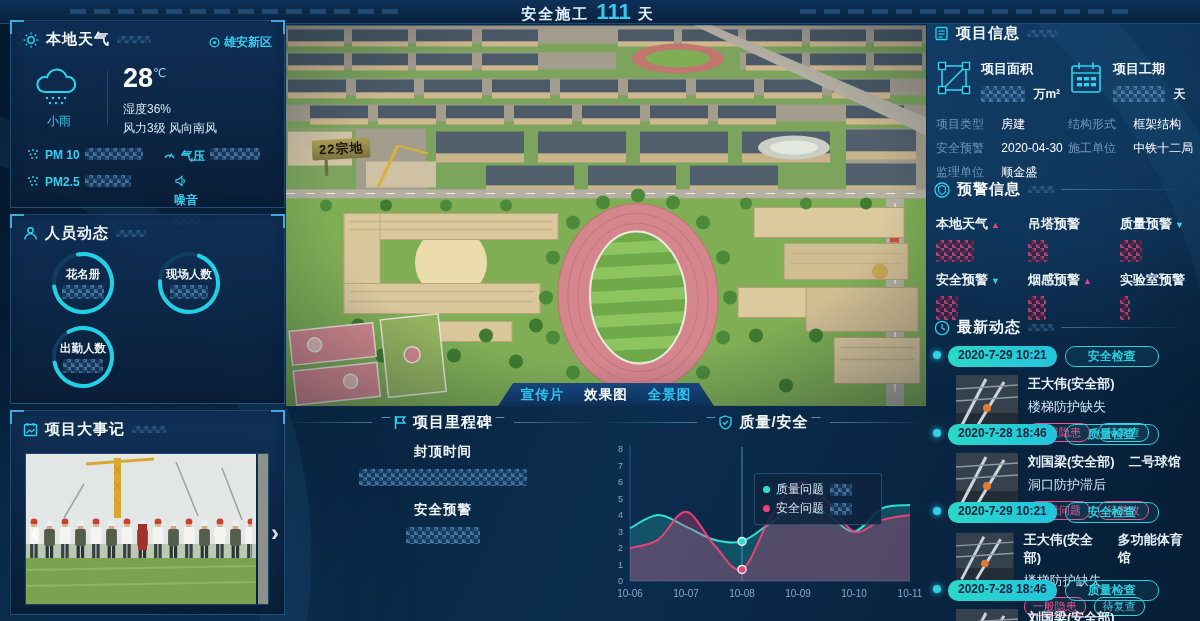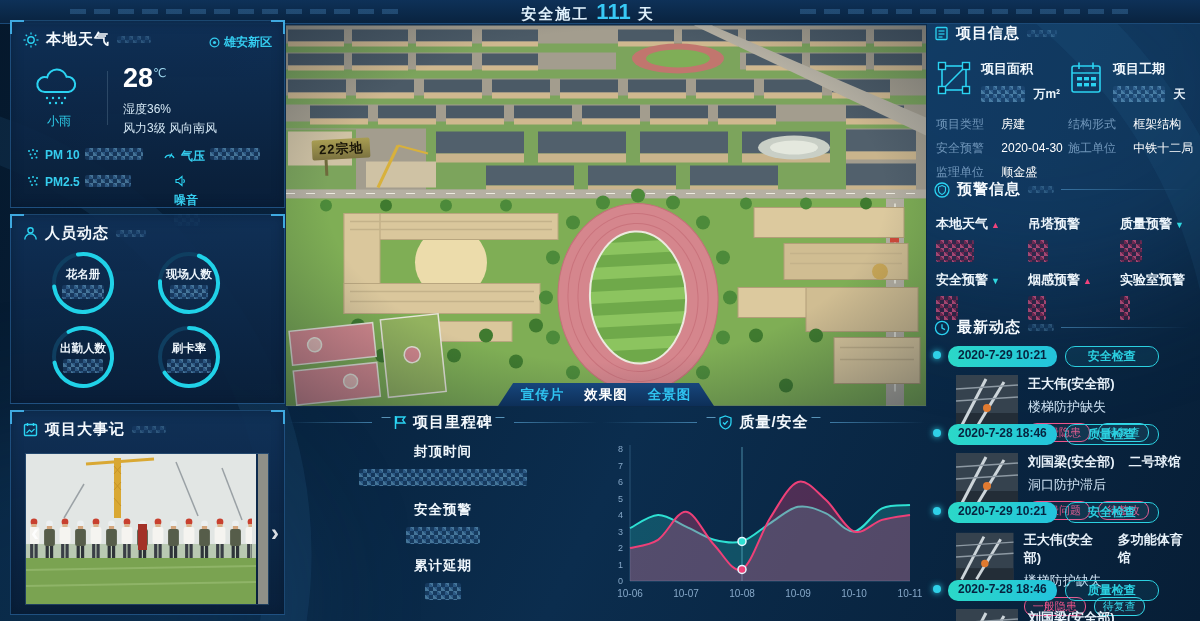--- a/index.html
+++ b/index.html
@@ -296,16 +296,6 @@
       <div class="in">
           <span class="lb">出勤人数</span>
         <span class="mz" style="width:40px;height:14px;"></span>
-        </div>
-    </div>
-    <div class="ring" style="left:144px;top:108px;">
-      <svg width="68" height="68">
-        <circle cx="34" cy="34" r="29" fill="none" stroke="#0f3e60" stroke-width="4"></circle>
-        <circle cx="34" cy="34" r="29" fill="none" stroke="#20d2e8" stroke-width="4" stroke-linecap="round" stroke-dasharray="120 62" transform="rotate(-90 34 34)"></circle>
-      </svg>
-      <div class="in">
-          <span class="lb">刷卡率</span>
-        <span class="mz" style="width:44px;height:14px;"></span>
         </div>
     </div>
   </div>

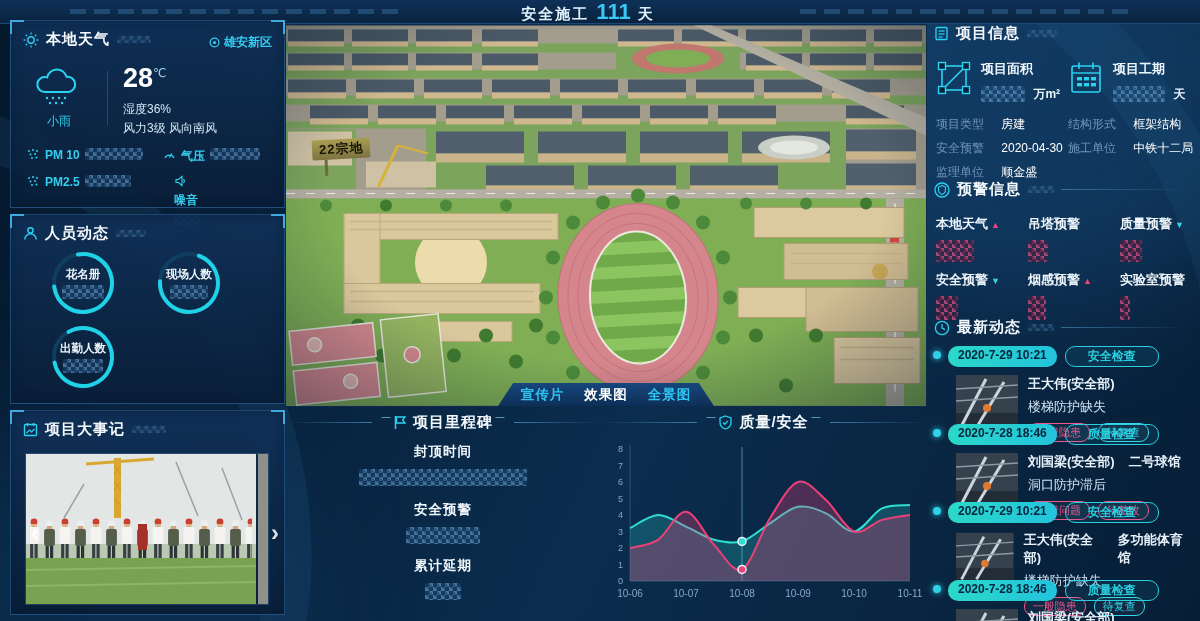--- a/index.html
+++ b/index.html
@@ -664,6 +664,18 @@
           <circle cx="138" cy="106.4" r="4" fill="#2ee0d2" stroke="#e8f6ff" stroke-width="1.5"></circle>
           <circle cx="138" cy="134.45" r="4" fill="#ee4078" stroke="#e8f6ff" stroke-width="1.5"></circle>
         </svg>
+      <div class="qs-tip">
+        <div class="row">
+          <span class="dot" style="background: rgb(46, 224, 210);"></span>
+          <span>质量问题</span>
+          <span class="mz" style="width:22px;height:12px;"></span>
+        </div>
+        <div class="row">
+          <span class="dot" style="background: rgb(238, 64, 120);"></span>
+          <span>安全问题</span>
+          <span class="mz" style="width:22px;height:12px;"></span>
+        </div>
+      </div>
     </div>
   </div>
 

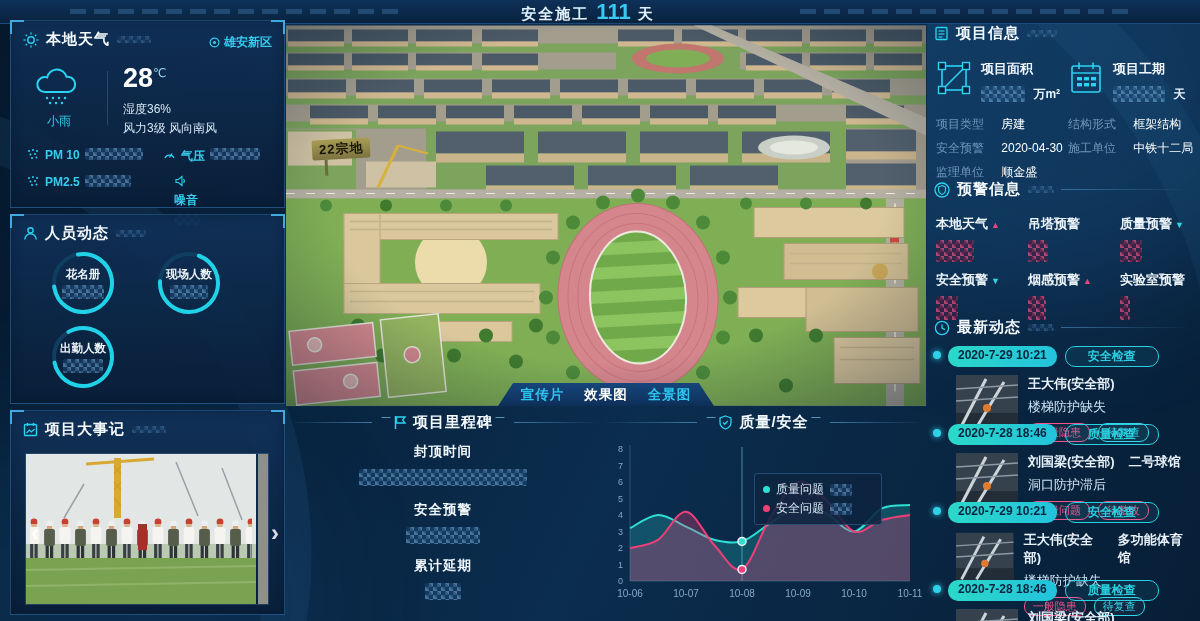--- a/index.html
+++ b/index.html
@@ -617,10 +617,6 @@
       <div class="lb">安全预警</div>
       <span class="mz" style="width:74px;height:17px;margin-top:8px;"></span>
     </div>
-    <div class="ms-item" style="top:148px;">
-      <div class="lb">累计延期</div>
-      <span class="mz" style="width:36px;height:17px;margin-top:8px;"></span>
-    </div>
   </div>
 
   <div class="cpanel p-quality">

